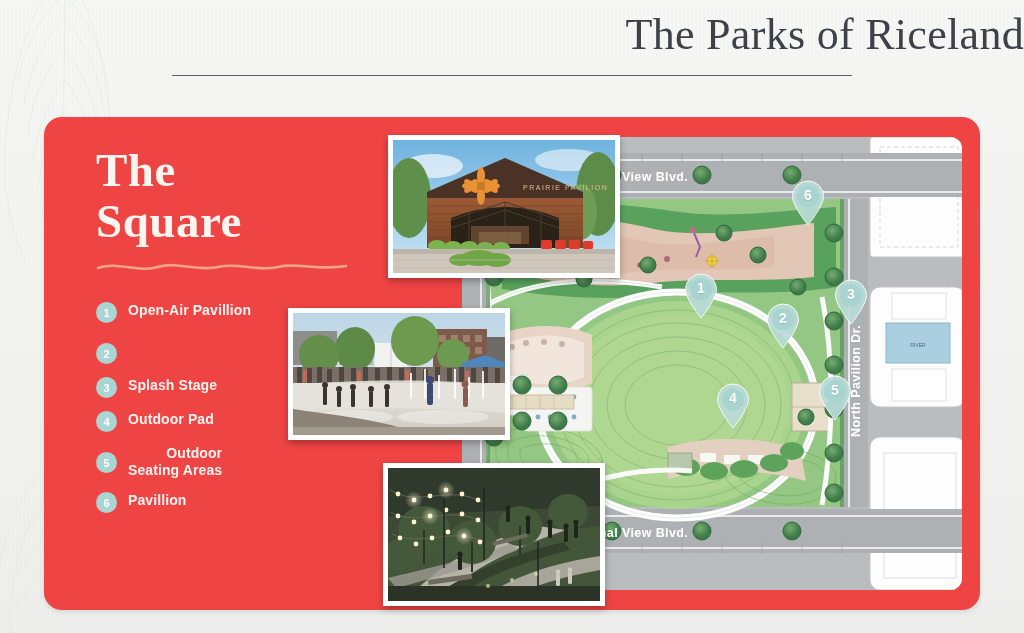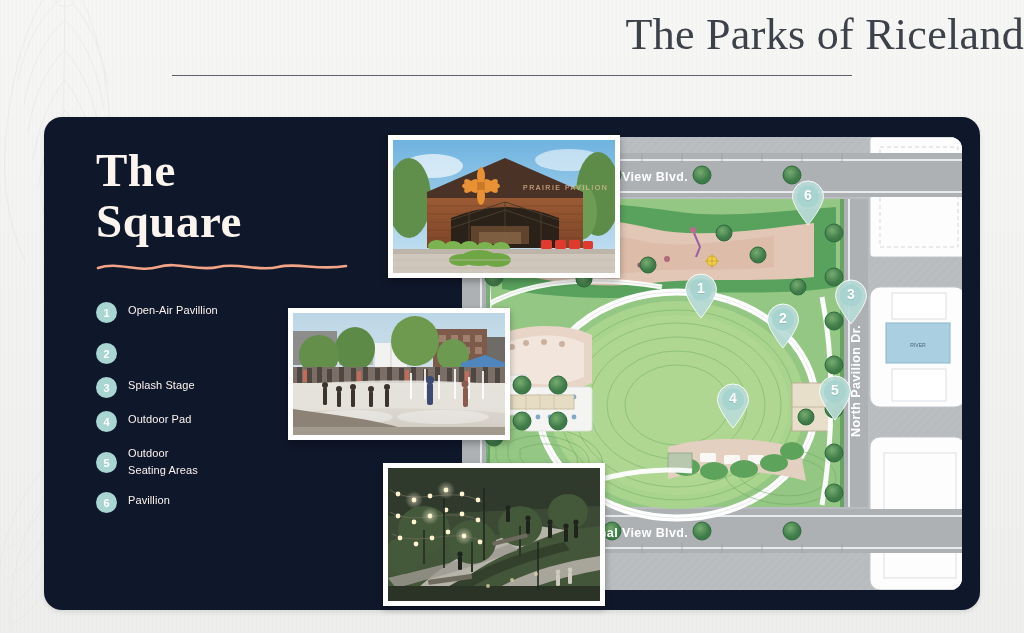--- a/index.html
+++ b/index.html
@@ -49,7 +49,7 @@
   #card{
     position:absolute; left:44px; top:117px;
     width:936px; height:493px;
-    background:#0f172a;
+    background:#ef4444;
     border-radius:18px;
     box-shadow:0 2px 5px rgba(0,0,0,.10);
   }

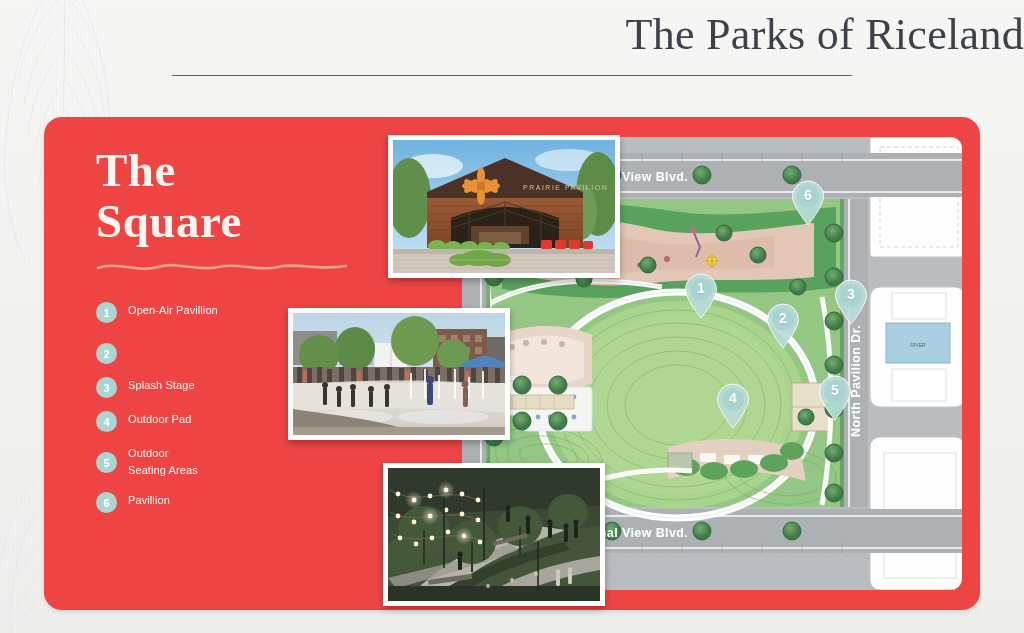--- a/index.html
+++ b/index.html
@@ -77,10 +77,11 @@
     margin-right:11px; margin-top:1px;
   }
   .legend-label{
-    color:#fdf3ee; font-size:11px; line-height:17px;
-    font-weight:400; letter-spacing:.1px;
+    color:#fdf3ee; font-size:14px; line-height:17px;
+    font-weight:700; letter-spacing:.1px;
     white-space:pre-line;
     padding-top:1px;
+    text-align:right;
   }
   .legend-item.two-line .legend-num{ margin-top:8px; }
 

